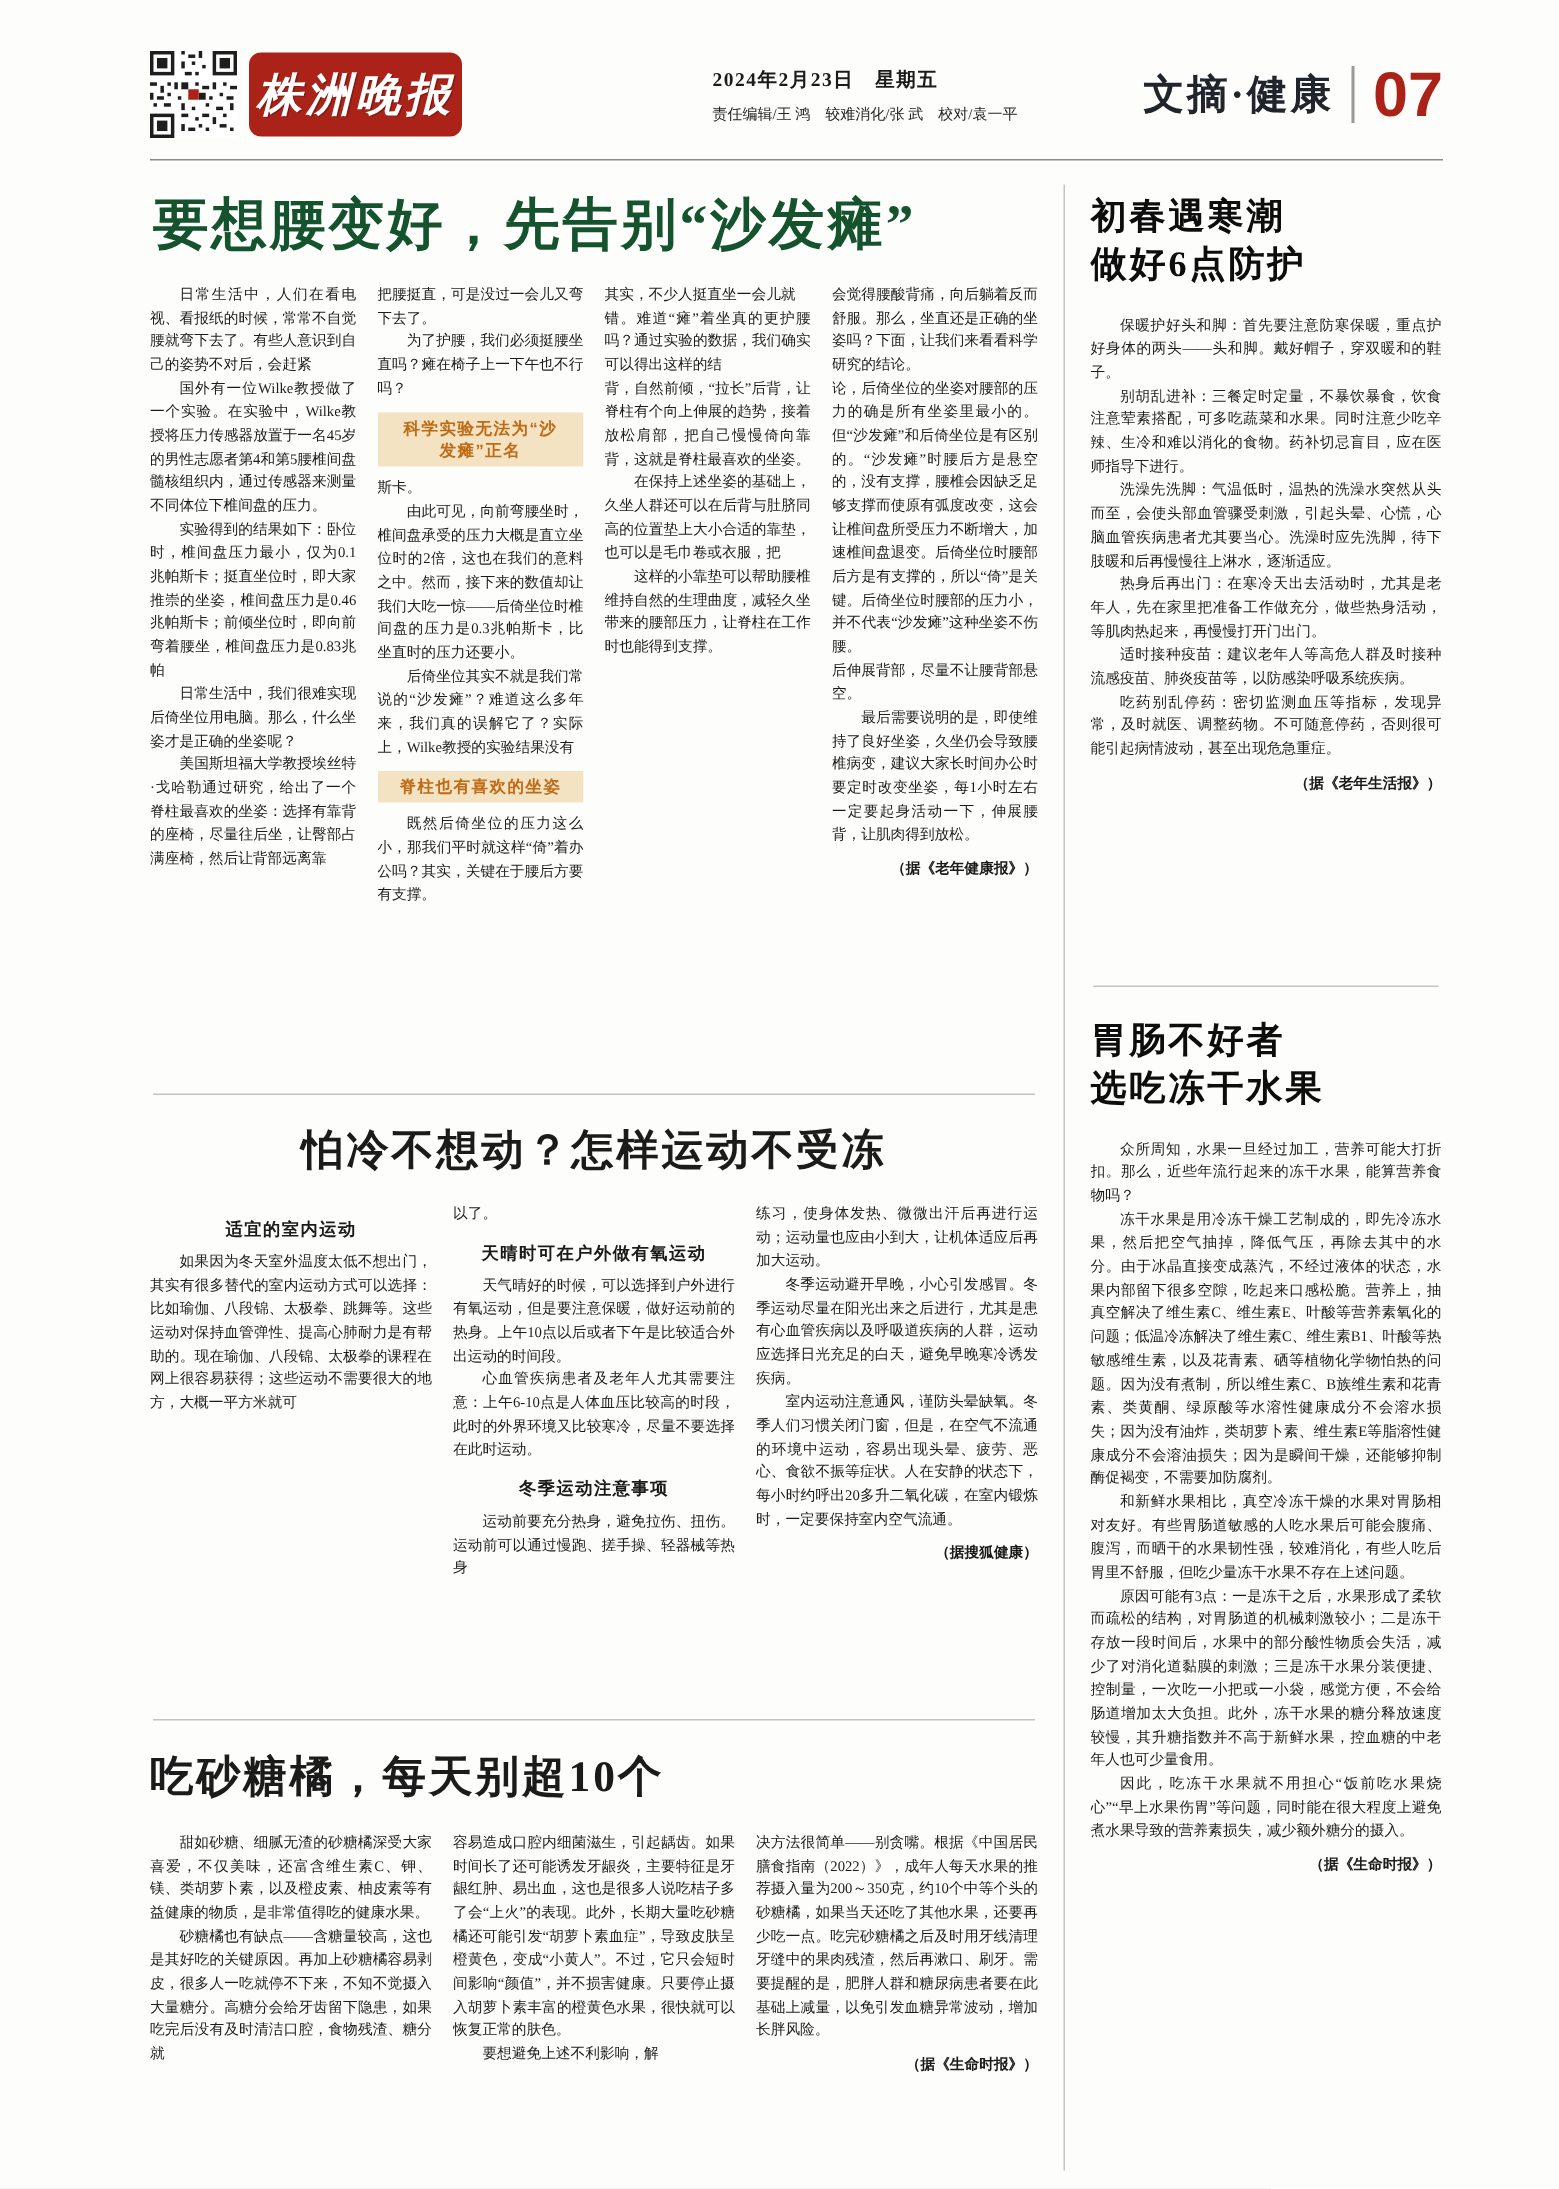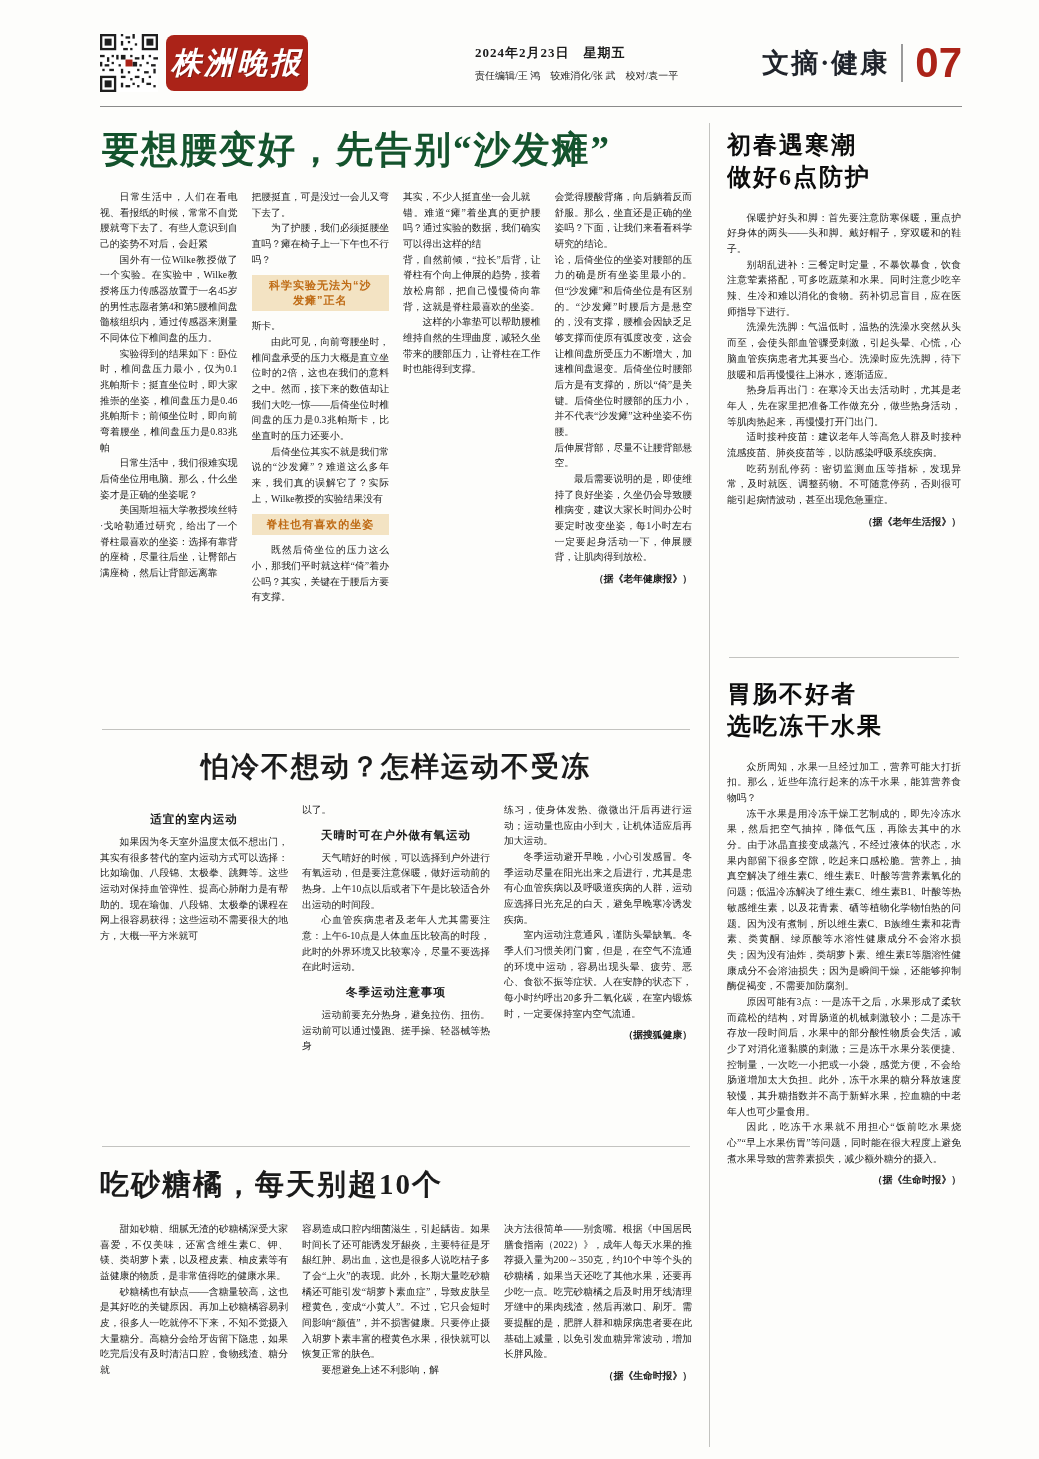--- a/index.html
+++ b/index.html
@@ -196,6 +196,7 @@
                 <p class="para cont">其实，不少人挺直坐一会儿就</p>
                 <p class="para cont">错。难道“瘫”着坐真的更护腰吗？通过实验的数据，我们确实可以得出这样的结</p>
                 <p class="para cont">背，自然前倾，“拉长”后背，让脊柱有个向上伸展的趋势，接着放松肩部，把自己慢慢倚向靠背，这就是脊柱最喜欢的坐姿。</p>
+                <p class="para">在保持上述坐姿的基础上，久坐人群还可以在后背与肚脐同高的位置垫上大小合适的靠垫，也可以是毛巾卷或衣服，把</p>
                 <p class="para">这样的小靠垫可以帮助腰椎维持自然的生理曲度，减轻久坐带来的腰部压力，让脊柱在工作时也能得到支撑。</p>
               </div>
             <div class="col">

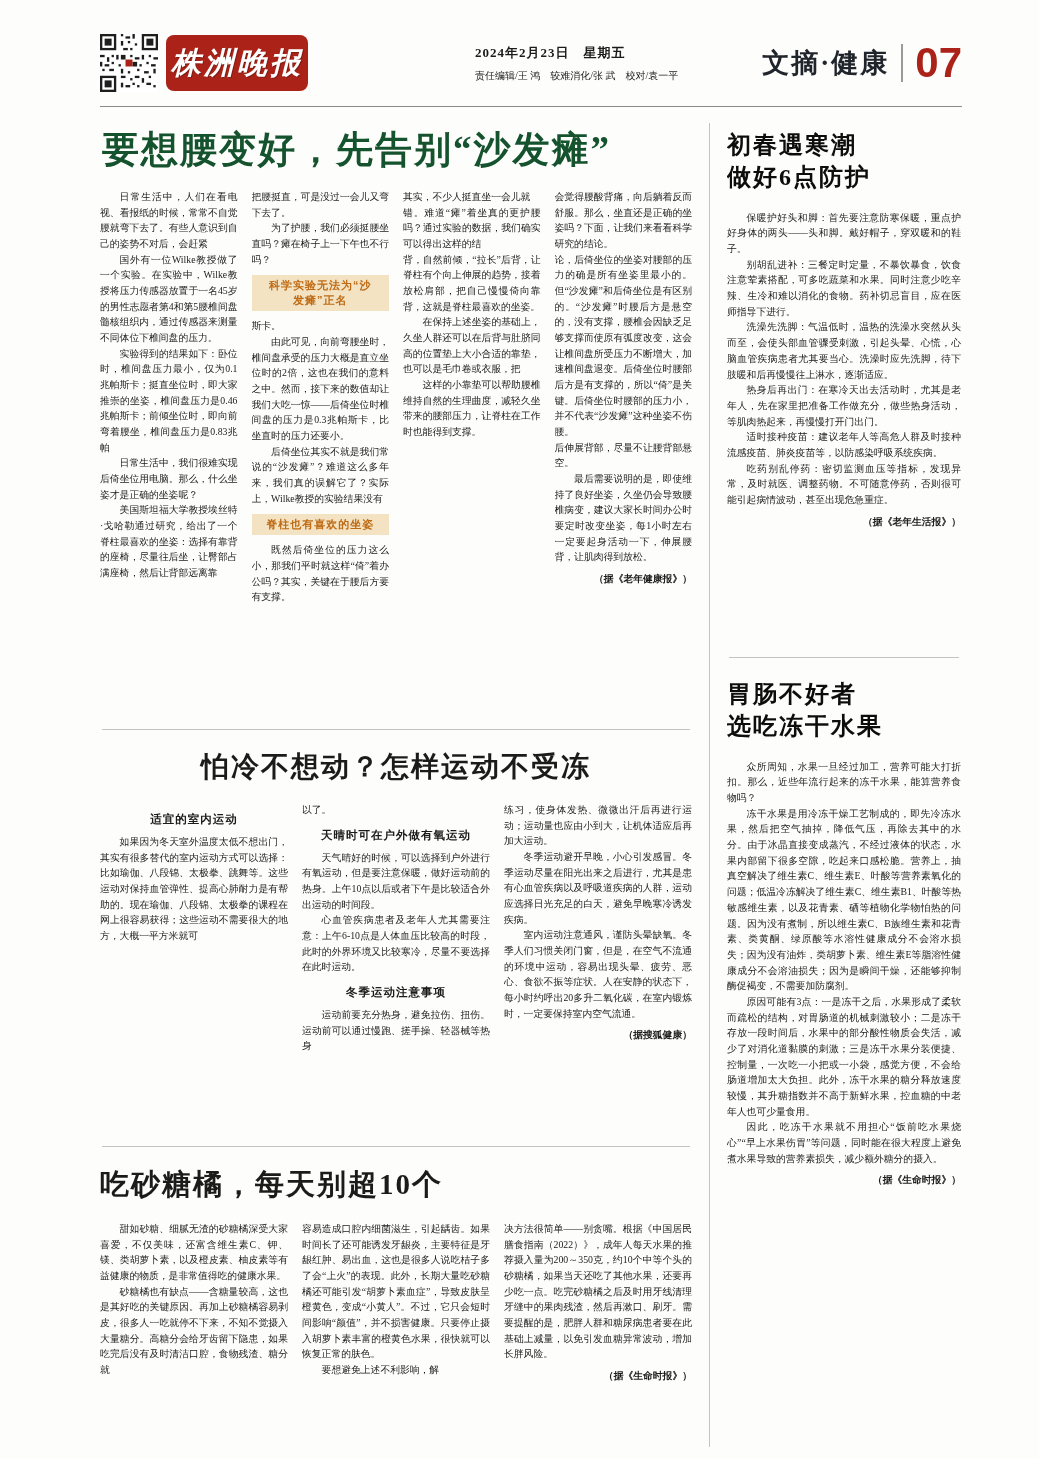--- a/index.html
+++ b/index.html
@@ -287,6 +287,7 @@
           <div class="side-body">
               <p class="para">众所周知，水果一旦经过加工，营养可能大打折扣。那么，近些年流行起来的冻干水果，能算营养食物吗？</p>
               <p class="para">冻干水果是用冷冻干燥工艺制成的，即先冷冻水果，然后把空气抽掉，降低气压，再除去其中的水分。由于冰晶直接变成蒸汽，不经过液体的状态，水果内部留下很多空隙，吃起来口感松脆。营养上，抽真空解决了维生素C、维生素E、叶酸等营养素氧化的问题；低温冷冻解决了维生素C、维生素B1、叶酸等热敏感维生素，以及花青素、硒等植物化学物怕热的问题。因为没有煮制，所以维生素C、B族维生素和花青素、类黄酮、绿原酸等水溶性健康成分不会溶水损失；因为没有油炸，类胡萝卜素、维生素E等脂溶性健康成分不会溶油损失；因为是瞬间干燥，还能够抑制酶促褐变，不需要加防腐剂。</p>
+              <p class="para">和新鲜水果相比，真空冷冻干燥的水果对胃肠相对友好。有些胃肠道敏感的人吃水果后可能会腹痛、腹泻，而晒干的水果韧性强，较难消化，有些人吃后胃里不舒服，但吃少量冻干水果不存在上述问题。</p>
               <p class="para">原因可能有3点：一是冻干之后，水果形成了柔软而疏松的结构，对胃肠道的机械刺激较小；二是冻干存放一段时间后，水果中的部分酸性物质会失活，减少了对消化道黏膜的刺激；三是冻干水果分装便捷、控制量，一次吃一小把或一小袋，感觉方便，不会给肠道增加太大负担。此外，冻干水果的糖分释放速度较慢，其升糖指数并不高于新鲜水果，控血糖的中老年人也可少量食用。</p>
               <p class="para">因此，吃冻干水果就不用担心“饭前吃水果烧心”“早上水果伤胃”等问题，同时能在很大程度上避免煮水果导致的营养素损失，减少额外糖分的摄入。</p>
               <div class="source">（据《生命时报》）</div>

